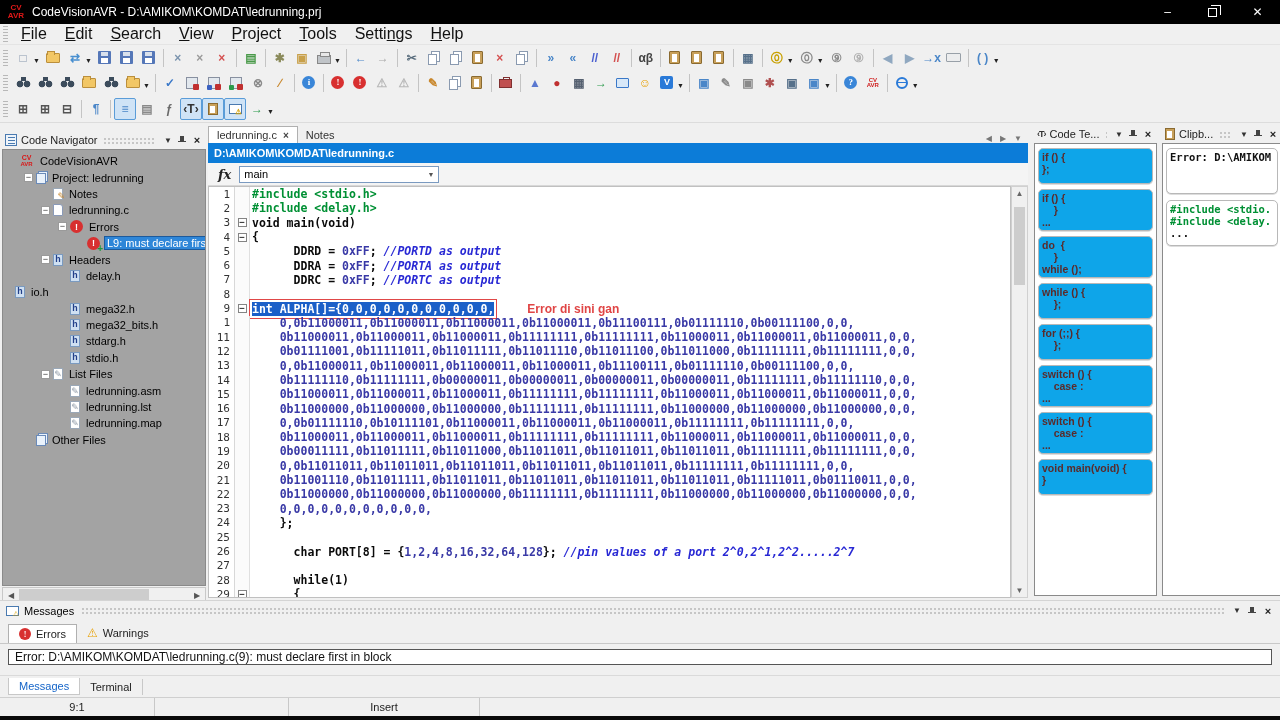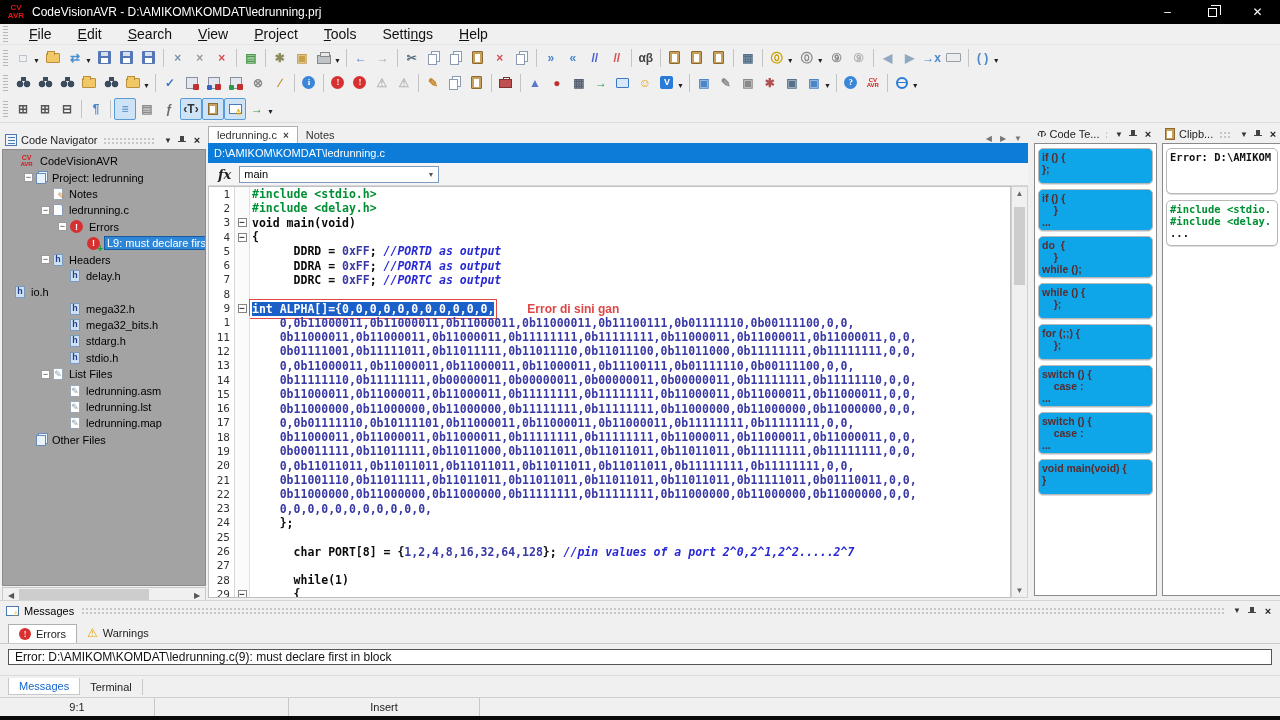--- a/index.html
+++ b/index.html
@@ -20,7 +20,7 @@
 
   
   .menubar { position:absolute; left:0; top:24px; width:1280px; height:21px; background:#f0f0f0;
-             display:flex; align-items:center; font-size:14px; border-bottom:1px solid #e4e4e4;gap:8px; }
+             display:flex; align-items:center; font-size:16px; border-bottom:1px solid #e4e4e4; }
   .mi { padding:2px 9px; color:#111; }
   .tgrip { width:5px; height:16px; margin:0 4px 0 3px;
            background:repeating-linear-gradient(180deg,#b8b8b8 0 1px,transparent 1px 3px); flex:none; }

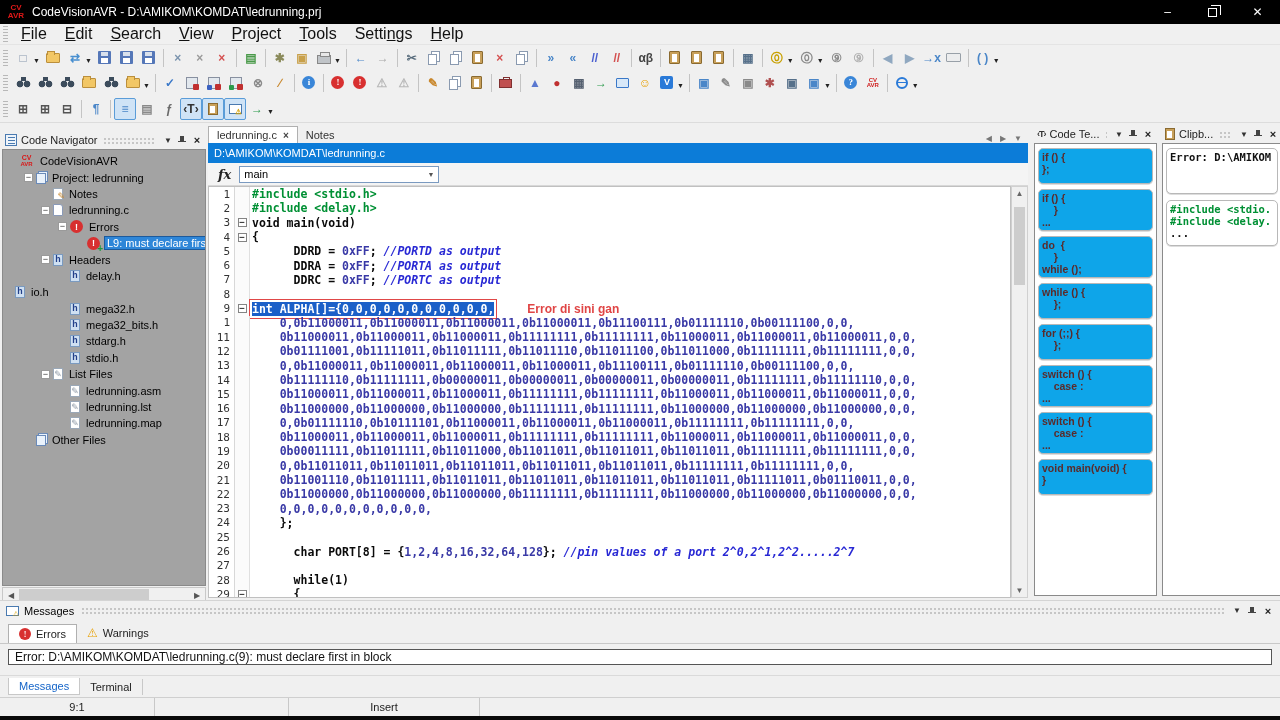--- a/index.html
+++ b/index.html
@@ -119,7 +119,7 @@
   .etab.active { background:#fff; border:1px solid #b0b0b0; border-bottom:none; }
   .tabx { font-size:10px; font-weight:bold; color:#444; }
   .tab-arrows { margin-left:auto; display:flex; gap:8px; padding-right:6px; color:#777; font-size:8px; align-items:center; }
-  .pathbar { height:20px; background:#0c7cd8; color:#fff; font-size:11px; font-weight:normal; display:flex; align-items:center; padding:0 6px; }
+  .pathbar { height:20px; background:#0c7cd8; color:#fff; font-size:11px; font-weight:bold; display:flex; align-items:center; padding:0 6px; }
   .fxbar { height:23px; background:#f4f4f4; display:flex; align-items:center; border-bottom:1px solid #d8d8d8; }
   .fxlbl { font-family:"DejaVu Serif",serif; font-style:italic; font-weight:bold; font-size:13px; margin:0 8px 0 10px; color:#222; }
   .fxsel { width:200px; height:17px; background:#fff; border:1px solid #7a9ac0; display:flex; align-items:center; font-size:11px; padding-left:4px; }

